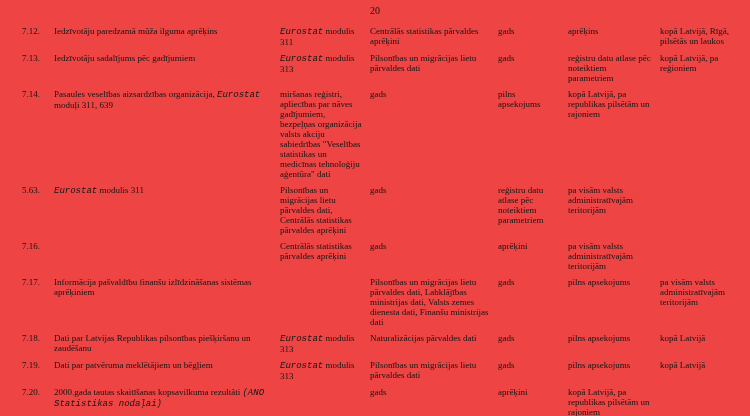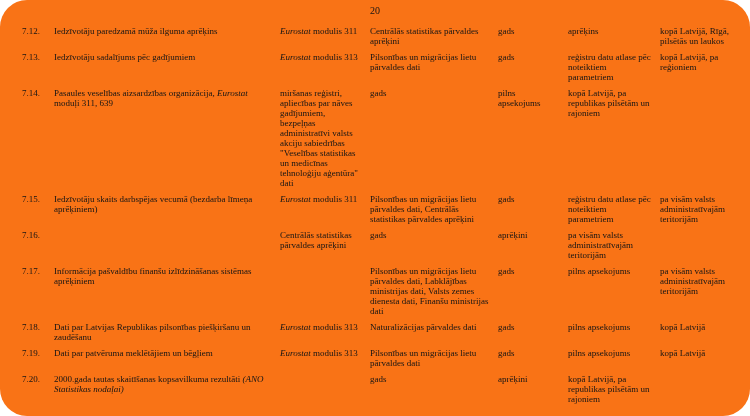--- a/index.html
+++ b/index.html
@@ -7,13 +7,12 @@
     position: relative;
     width: 750px;
     height: 416px;
-    background: #f97316;
+    background: #ef4444;
     color: #151515;
     font-family: "Liberation Serif", "DejaVu Serif", serif;
     font-size: 9px;
     line-height: 10px;
     overflow: hidden;
-    border-radius: 27px;
   }
   .page-number {
     position: absolute;

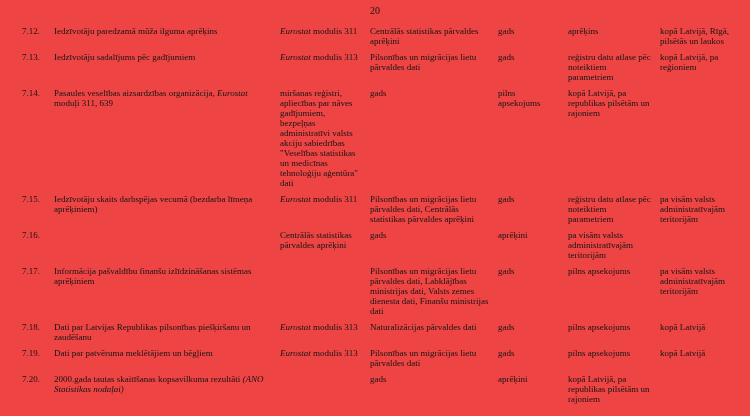--- a/index.html
+++ b/index.html
@@ -36,7 +36,7 @@
     margin-bottom: 6px;
   }
   .cell { padding-right: 8px; }
-  .cell .em { font-style: italic; }
+  .cell .em { font-style: italic; font-family: Liberation Mono, monospace; }
   .row-number-cell { padding-right: 2px; }
 </style>
 </head>

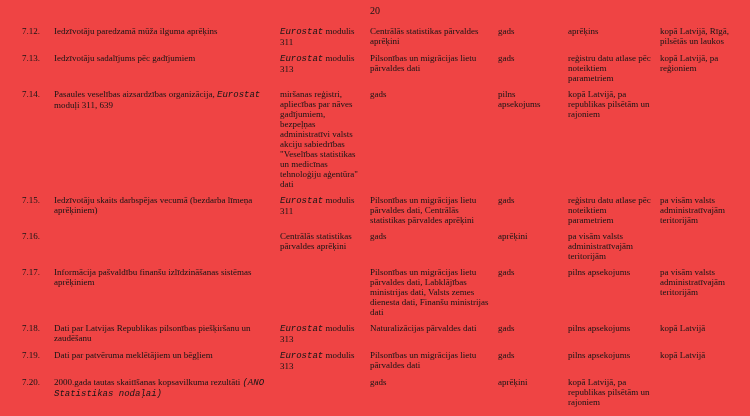--- a/index.html
+++ b/index.html
@@ -66,7 +66,7 @@
       <div class="row">
         <div class="cell row-number-cell">7.14.</div>
         <div class="cell source-cell"><span>Pasaules veselības aizsardzības organizācija, </span><span class="em">Eurostat</span><span> moduļi 311, 639</span></div>
-        <div class="cell data-provider-cell">miršanas reģistri, apliecības par nāves gadījumiem, bezpeļņas administratīvi valsts akciju sabiedrības "Veselības statistikas un medicīnas tehnoloģiju aģentūra" dati</div>
+        <div class="cell data-provider-cell">miršanas reģistri, apliecības par nāves gadījumiem, bezpeļņas organizācija valsts akciju sabiedrības "Veselības statistikas un medicīnas tehnoloģiju aģentūra" dati</div>
         <div class="cell periodicity-cell">gads</div>
         <div class="cell method-cell">pilns apsekojums</div>
         <div class="cell coverage-cell">kopā Latvijā, pa republikas pilsētām un rajoniem</div>

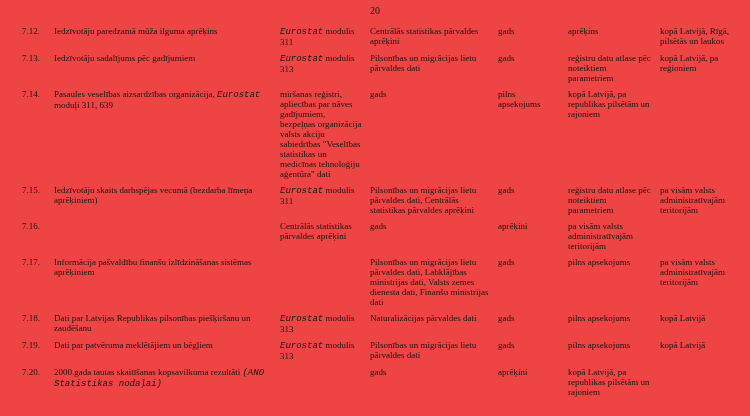--- a/index.html
+++ b/index.html
@@ -72,7 +72,7 @@
         <div class="cell coverage-cell">kopā Latvijā, pa republikas pilsētām un rajoniem</div>
       </div>
       <div class="row">
-        <div class="cell row-number-cell">7.15.</div>
+        <div class="cell row-number-cell">5.63.</div>
         <div class="cell indicator-name-cell"><span>Iedzīvotāju skaits darbspējas vecumā (bezdarba līmeņa aprēķiniem)</span></div>
         <div class="cell source-cell"><span class="em">Eurostat</span><span> modulis 311</span></div>
         <div class="cell data-provider-cell">Pilsonības un migrācijas lietu pārvaldes dati, Centrālās statistikas pārvaldes aprēķini</div>

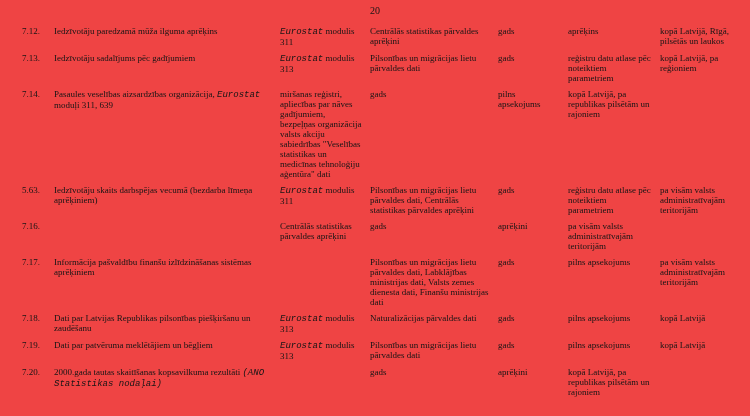--- a/index.html
+++ b/index.html
@@ -73,7 +73,6 @@
       </div>
       <div class="row">
         <div class="cell row-number-cell">5.63.</div>
-        <div class="cell indicator-name-cell"><span>Iedzīvotāju skaits darbspējas vecumā (bezdarba līmeņa aprēķiniem)</span></div>
         <div class="cell source-cell"><span class="em">Eurostat</span><span> modulis 311</span></div>
         <div class="cell data-provider-cell">Pilsonības un migrācijas lietu pārvaldes dati, Centrālās statistikas pārvaldes aprēķini</div>
         <div class="cell periodicity-cell">gads</div>

